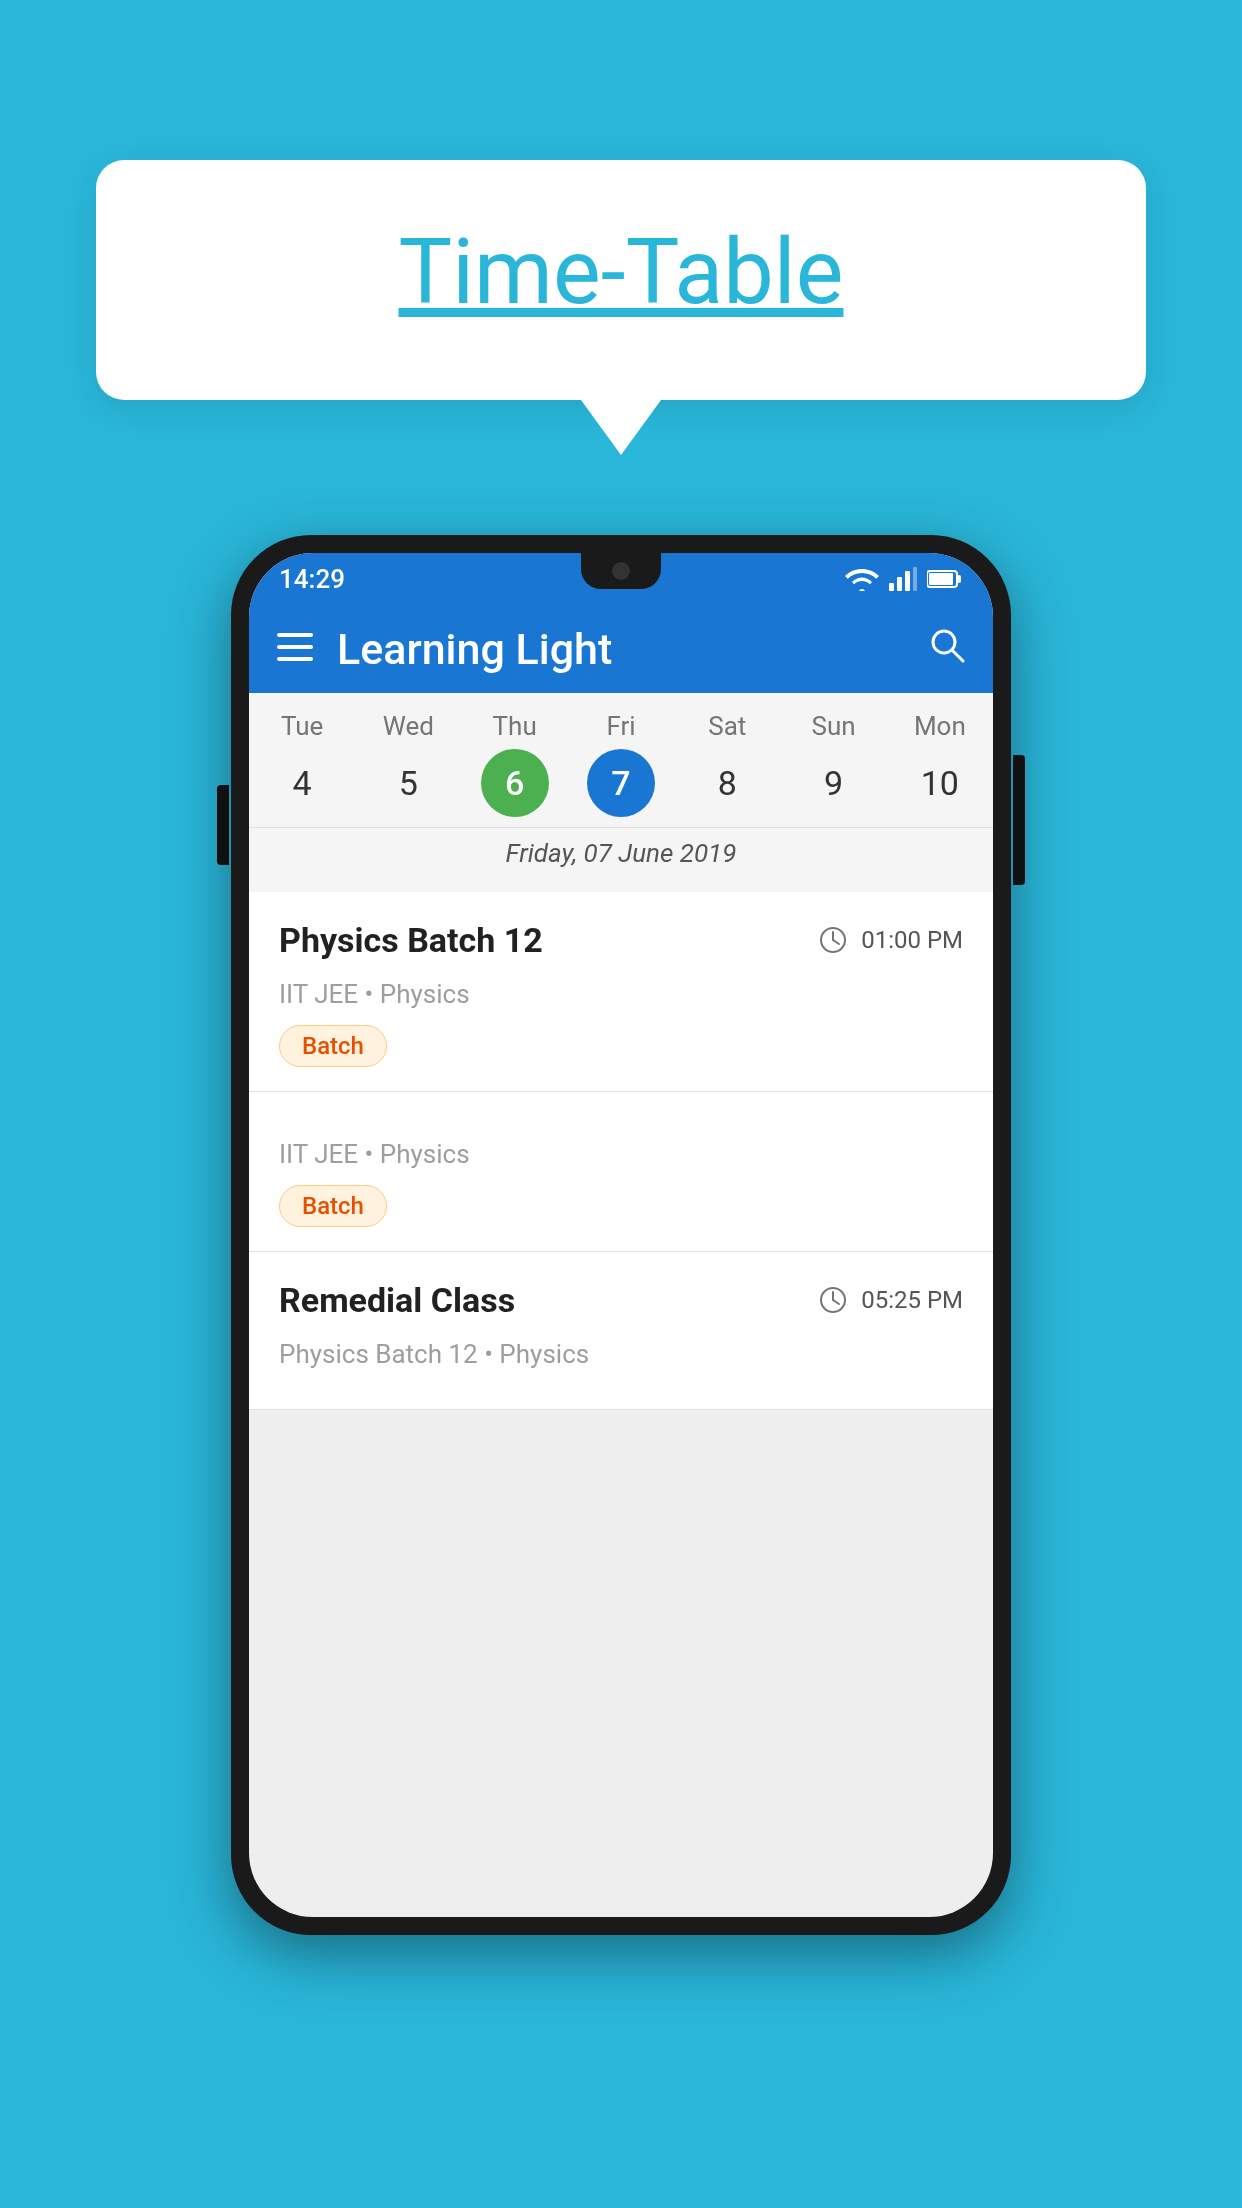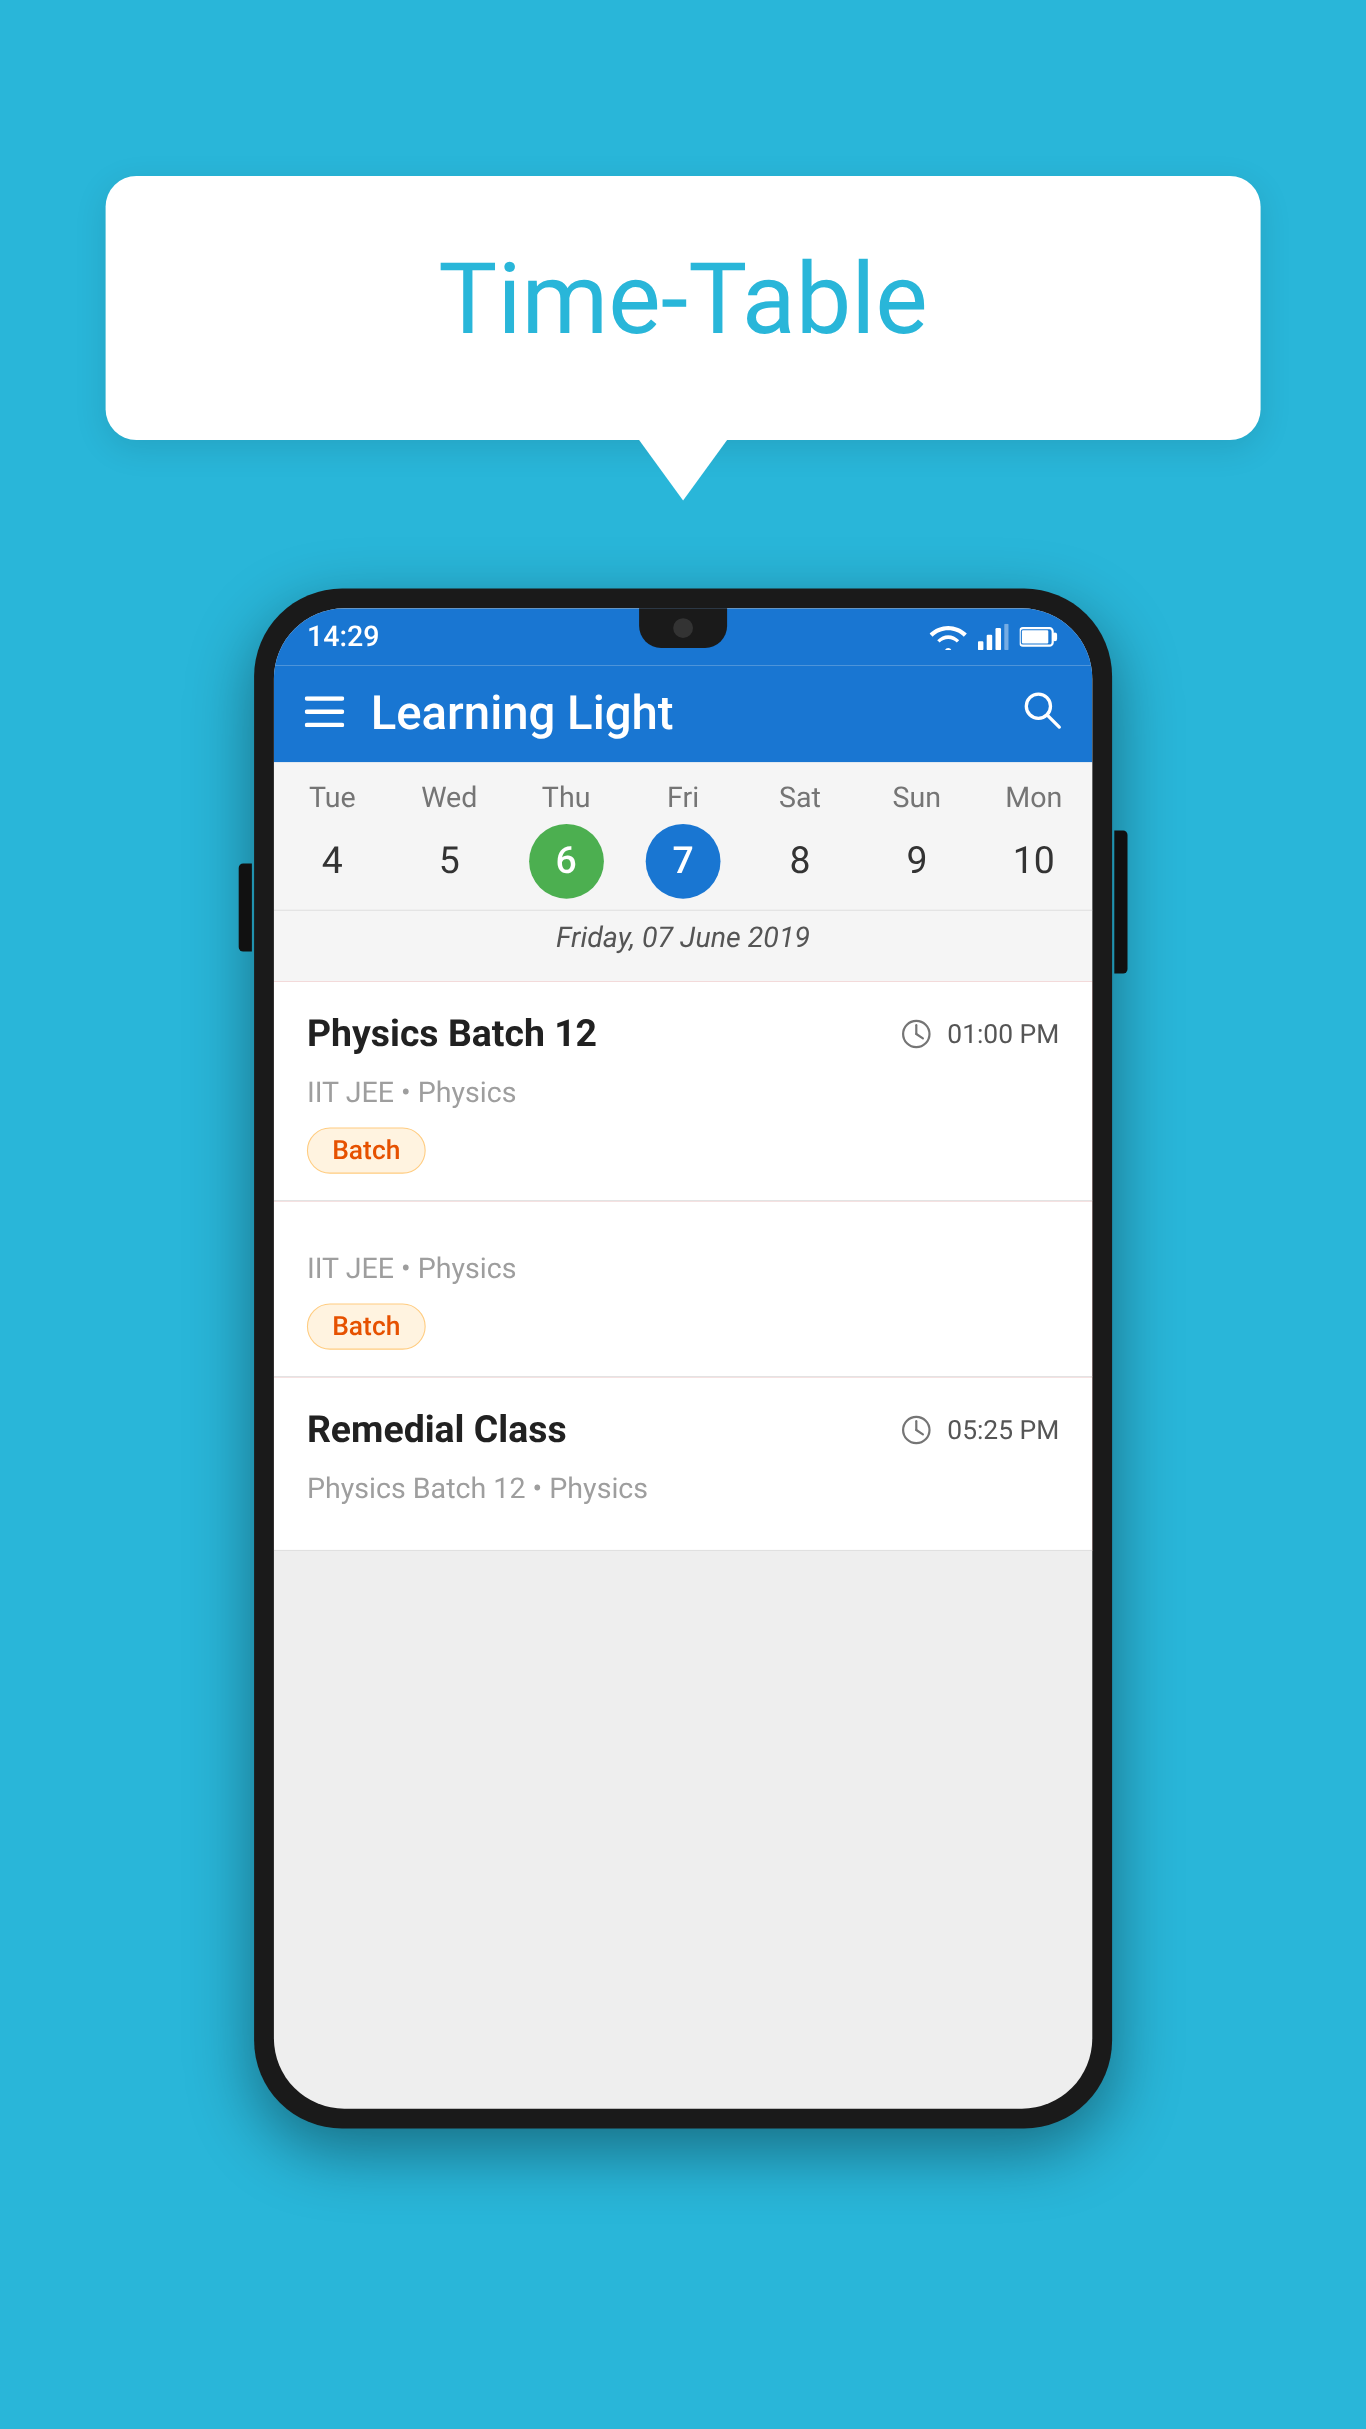--- a/index.html
+++ b/index.html
@@ -41,6 +41,7 @@
       font-weight: 400;
       color: #29B6D9;
       margin-bottom: 20px;
+      text-decoration: underline;
     }
 
     .bubble-subtitle {

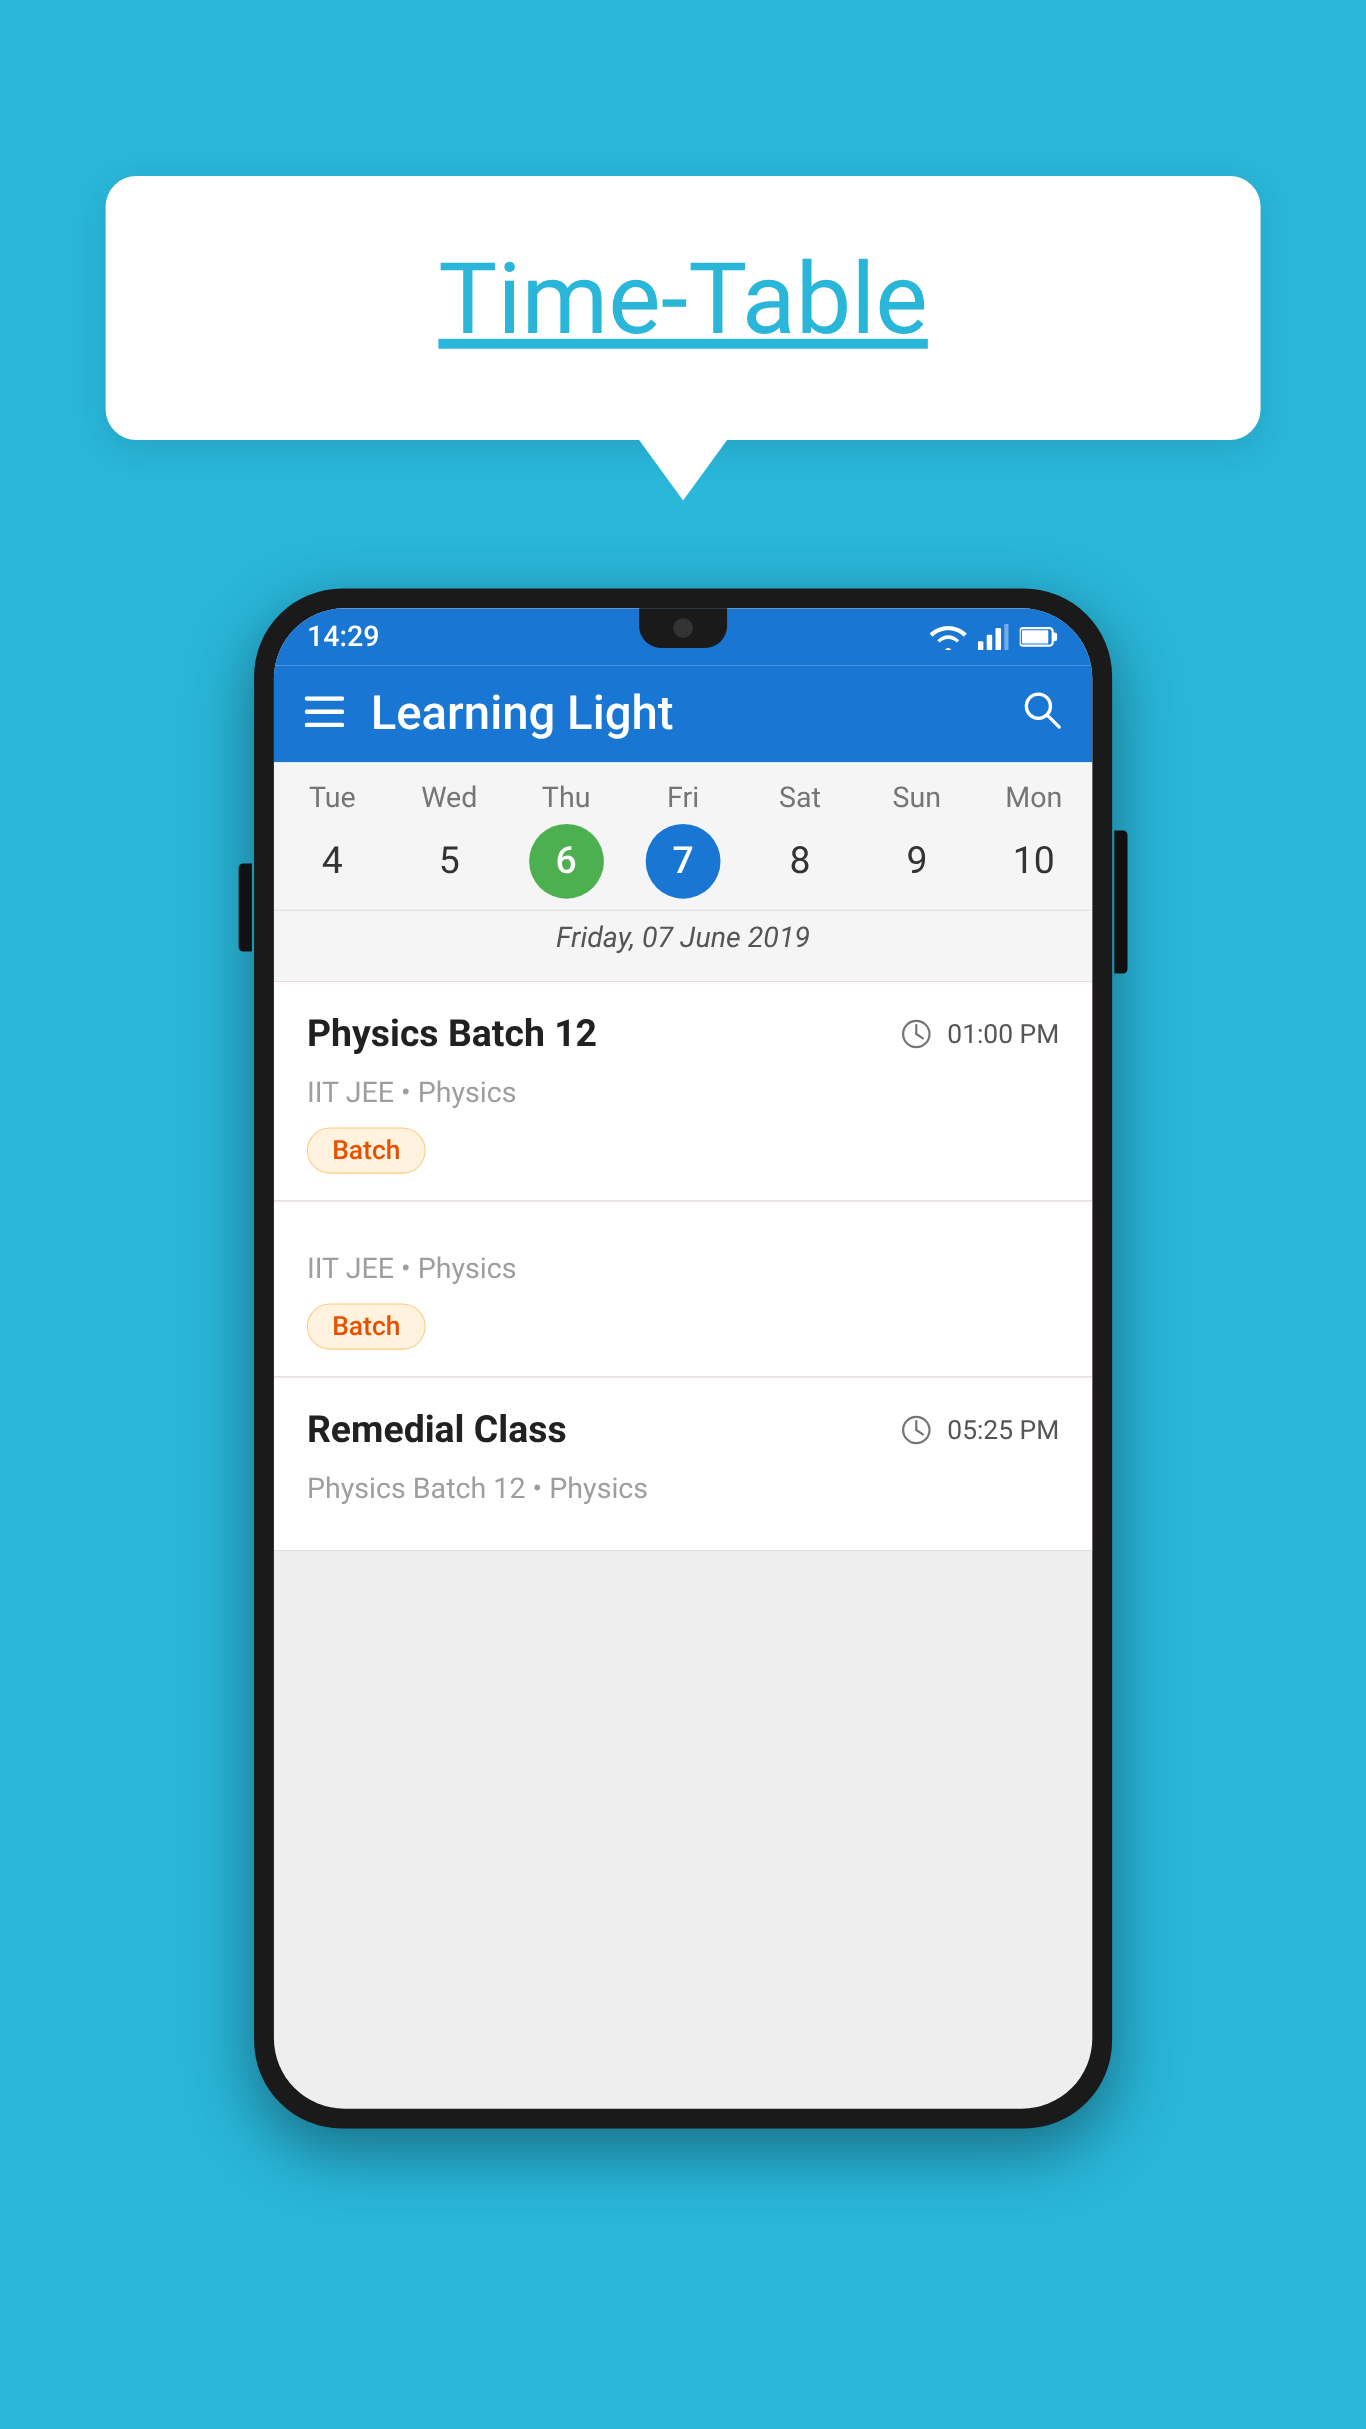--- a/index.html
+++ b/index.html
@@ -243,7 +243,7 @@
 
     
     .class-list {
-      background: #b91c1c;
+      background: #84cc16;
       flex: 1;
     }
 

